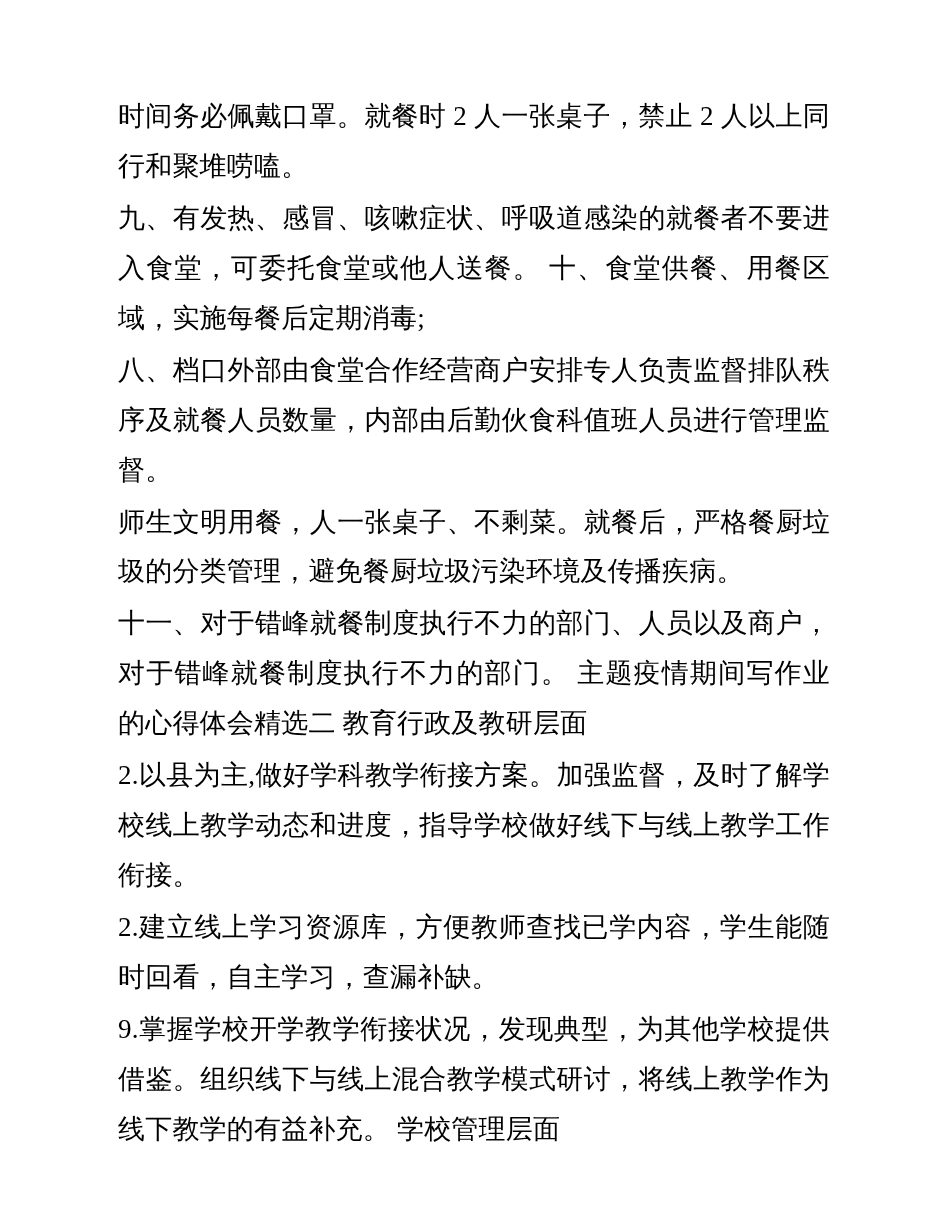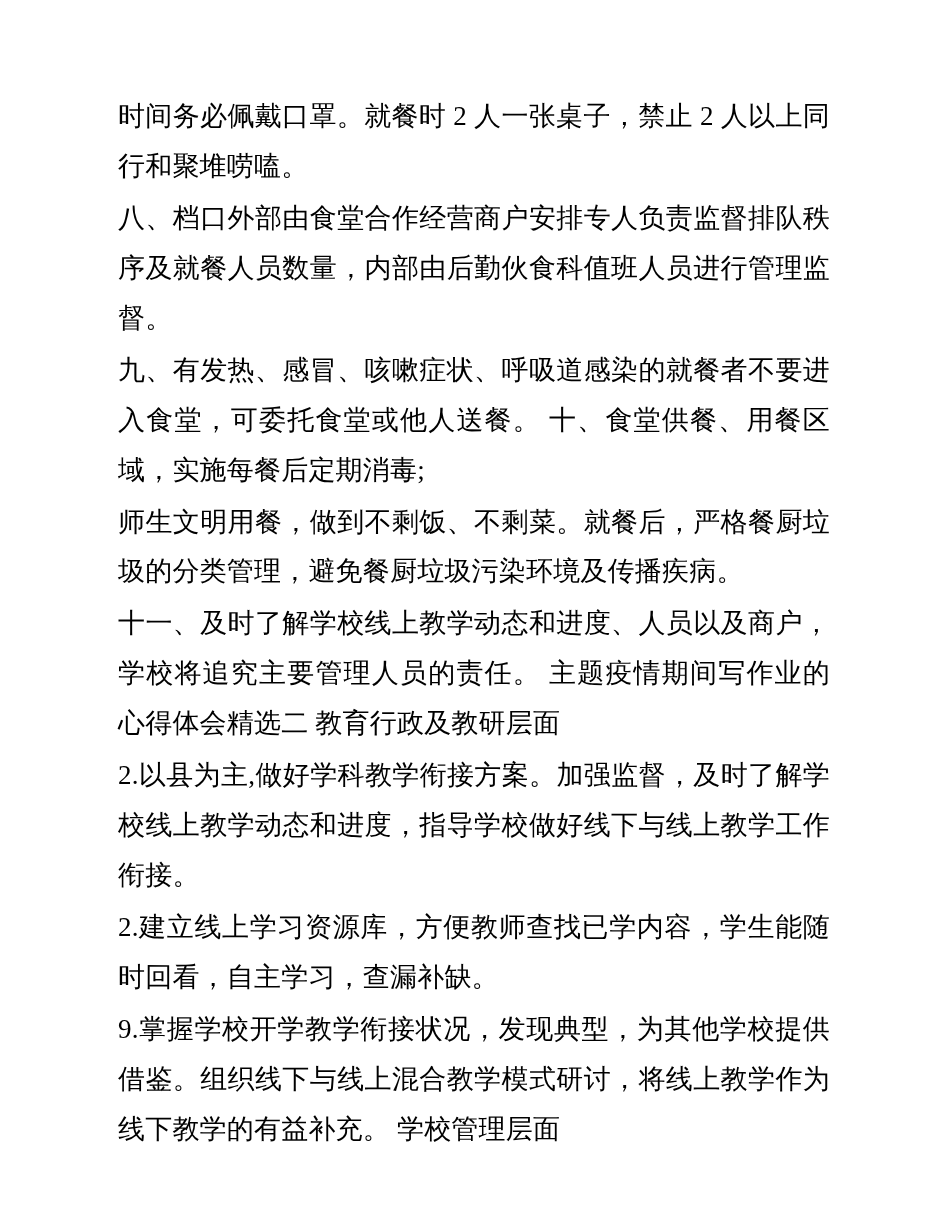--- a/index.html
+++ b/index.html
@@ -42,8 +42,8 @@
 <div class="page">
   <div class="doc-body">
     <p class="para">时间务必佩戴口罩。就餐时 2 人一张桌子，禁止 2 人以上同行和聚堆唠嗑。</p>
+    <p class="para">九、有发热、感冒、咳嗽症状、呼吸道感染的就餐者不要进入食堂，可委托食堂或他人送餐。 十、食堂供餐、用餐区域，实施每餐后定期消毒;</p>
     <p class="para">八、档口外部由食堂合作经营商户安排专人负责监督排队秩序及就餐人员数量，内部由后勤伙食科值班人员进行管理监督。</p>
-    <p class="para">九、有发热、感冒、咳嗽症状、呼吸道感染的就餐者不要进入食堂，可委托食堂或他人送餐。 十、食堂供餐、用餐区域，实施每餐后定期消毒;</p>
     <p class="para">师生文明用餐，做到不剩饭、不剩菜。就餐后，严格餐厨垃圾的分类管理，避免餐厨垃圾污染环境及传播疾病。</p>
     <p class="para">十一、及时了解学校线上教学动态和进度、人员以及商户，学校将追究主要管理人员的责任。 主题疫情期间写作业的心得体会精选二 教育行政及教研层面</p>
     <p class="para">2.以县为主,做好学科教学衔接方案。加强监督，及时了解学校线上教学动态和进度，指导学校做好线下与线上教学工作衔接。</p>

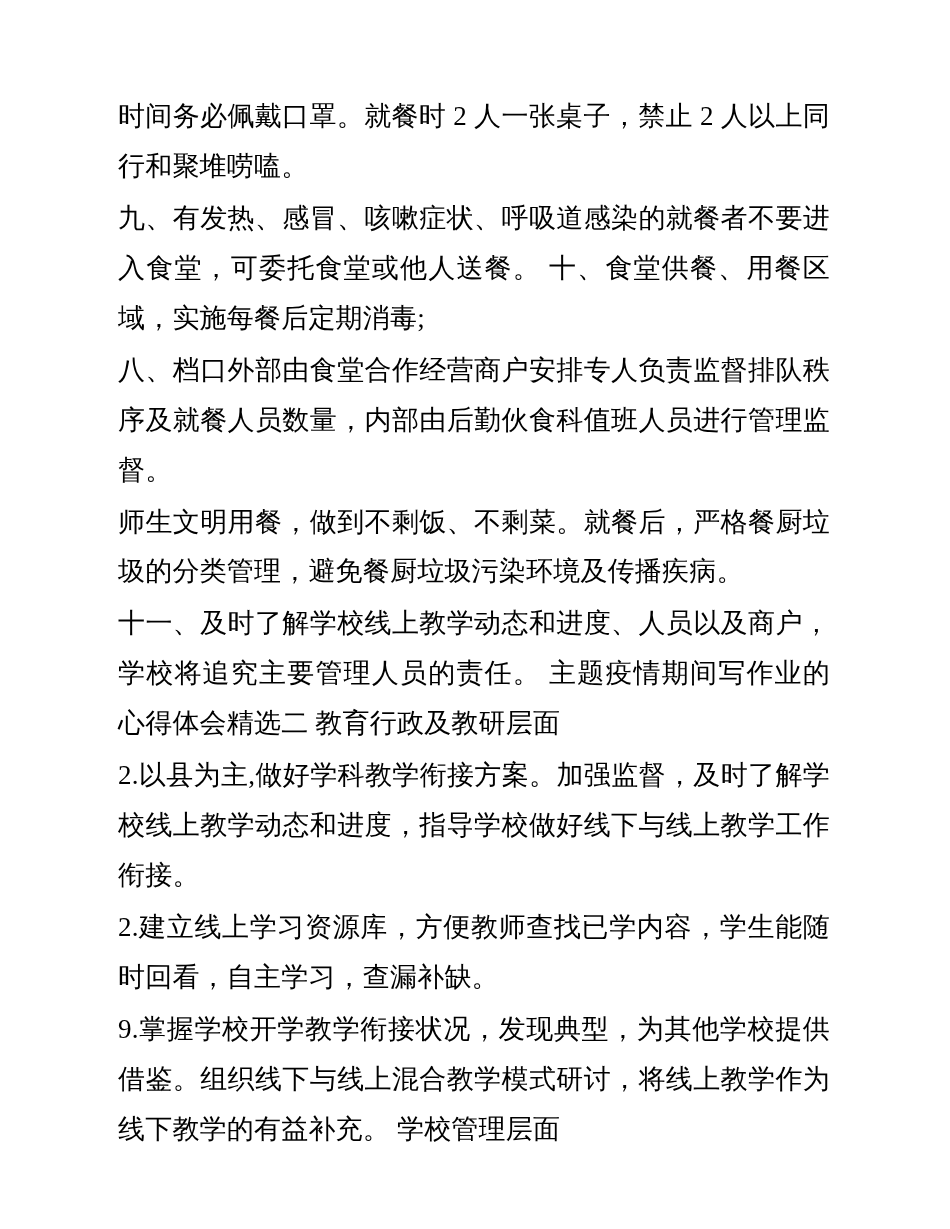--- a/index.html
+++ b/index.html
@@ -44,7 +44,7 @@
     <p class="para">时间务必佩戴口罩。就餐时 2 人一张桌子，禁止 2 人以上同行和聚堆唠嗑。</p>
     <p class="para">九、有发热、感冒、咳嗽症状、呼吸道感染的就餐者不要进入食堂，可委托食堂或他人送餐。 十、食堂供餐、用餐区域，实施每餐后定期消毒;</p>
     <p class="para">八、档口外部由食堂合作经营商户安排专人负责监督排队秩序及就餐人员数量，内部由后勤伙食科值班人员进行管理监督。</p>
-    <p class="para">师生文明用餐，做到不剩饭、不剩菜。就餐后，严格餐厨垃圾的分类管理，避免餐厨垃圾污染环境及传播疾病。</p>
+    <p class="para">师生文明用餐，人一张桌子、不剩菜。就餐后，严格餐厨垃圾的分类管理，避免餐厨垃圾污染环境及传播疾病。</p>
     <p class="para">十一、及时了解学校线上教学动态和进度、人员以及商户，学校将追究主要管理人员的责任。 主题疫情期间写作业的心得体会精选二 教育行政及教研层面</p>
     <p class="para">2.以县为主,做好学科教学衔接方案。加强监督，及时了解学校线上教学动态和进度，指导学校做好线下与线上教学工作衔接。</p>
     <p class="para">2.建立线上学习资源库，方便教师查找已学内容，学生能随时回看，自主学习，查漏补缺。</p>

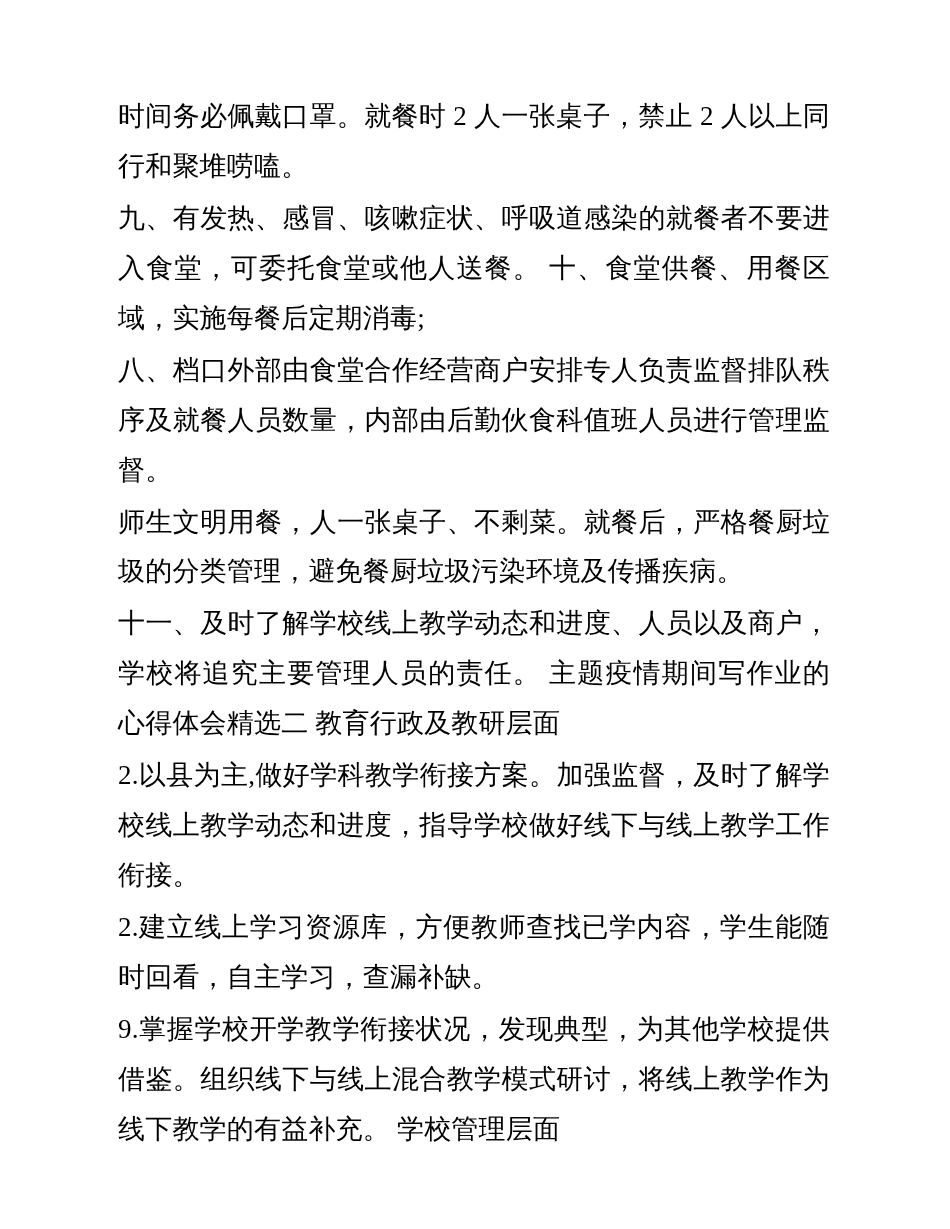--- a/index.html
+++ b/index.html
@@ -45,7 +45,7 @@
     <p class="para">九、有发热、感冒、咳嗽症状、呼吸道感染的就餐者不要进入食堂，可委托食堂或他人送餐。 十、食堂供餐、用餐区域，实施每餐后定期消毒;</p>
     <p class="para">八、档口外部由食堂合作经营商户安排专人负责监督排队秩序及就餐人员数量，内部由后勤伙食科值班人员进行管理监督。</p>
     <p class="para">师生文明用餐，人一张桌子、不剩菜。就餐后，严格餐厨垃圾的分类管理，避免餐厨垃圾污染环境及传播疾病。</p>
-    <p class="para">十一、及时了解学校线上教学动态和进度、人员以及商户，学校将追究主要管理人员的责任。 主题疫情期间写作业的心得体会精选二 教育行政及教研层面</p>
+    <p class="para">十一、对于错峰就餐制度执行不力的部门、人员以及商户，对于错峰就餐制度执行不力的部门。 主题疫情期间写作业的心得体会精选二 教育行政及教研层面</p>
     <p class="para">2.以县为主,做好学科教学衔接方案。加强监督，及时了解学校线上教学动态和进度，指导学校做好线下与线上教学工作衔接。</p>
     <p class="para">2.建立线上学习资源库，方便教师查找已学内容，学生能随时回看，自主学习，查漏补缺。</p>
     <p class="para">9.掌握学校开学教学衔接状况，发现典型，为其他学校提供借鉴。组织线下与线上混合教学模式研讨，将线上教学作为线下教学的有益补充。 学校管理层面</p>

